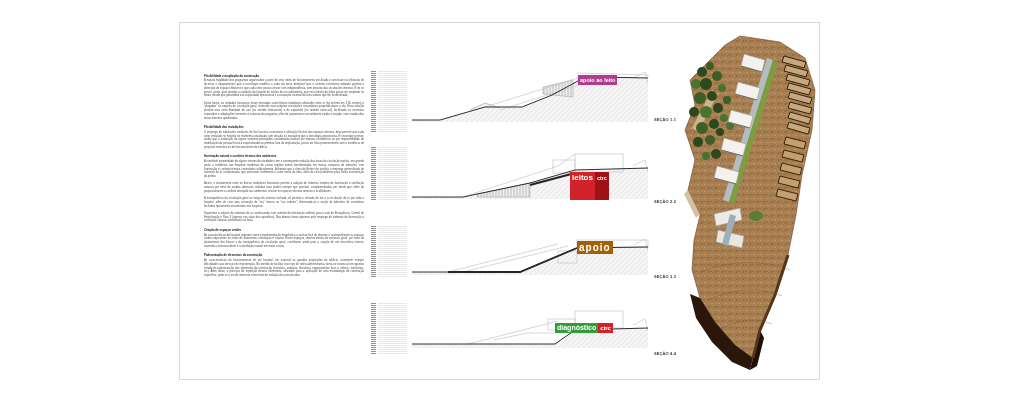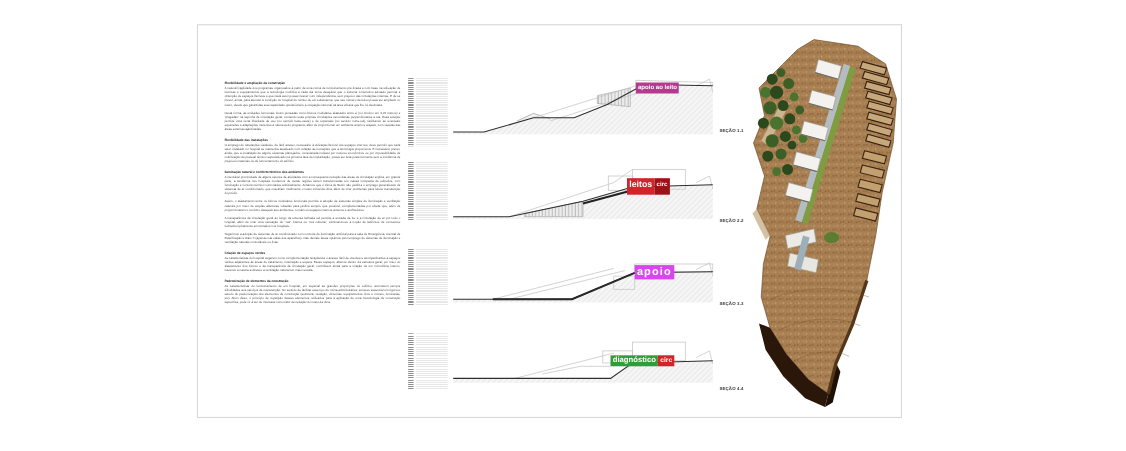--- a/index.html
+++ b/index.html
@@ -28,7 +28,7 @@
   .plabel span{display:block;padding:0 2px;}
   #plabel1{left:578px;top:75px;height:10px;}
   #plabel1 .p0{font-size:5.5px;line-height:10px;}
-  #plabel2{left:570px;top:162px;height:15px;justify-content:center;}
+  #plabel2{left:570px;top:172px;height:28px;justify-content:center;}
   #plabel2 .p0{font-size:8px;line-height:11px;}
   #plabel2 .p1{font-size:5.5px;line-height:12px;}
   #plabel3{left:577px;top:241px;height:13px;}

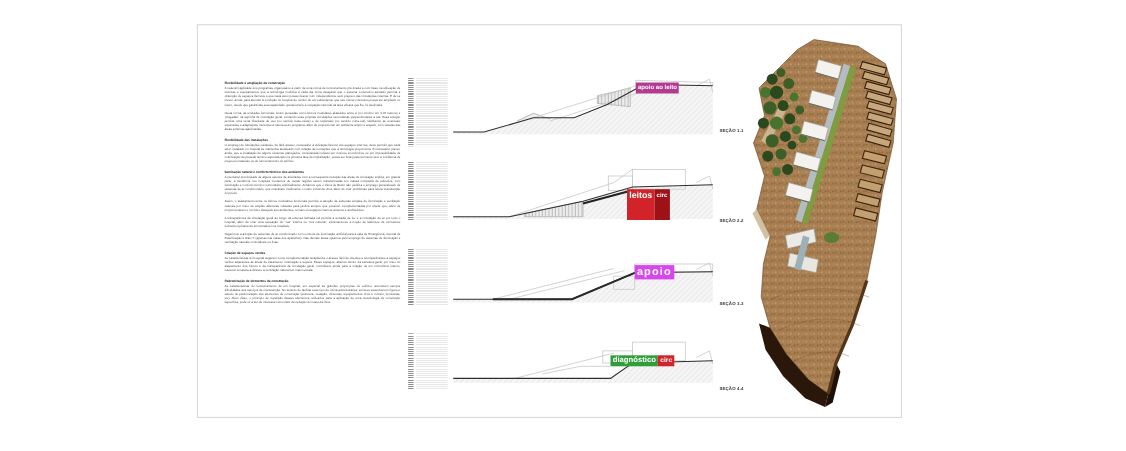--- a/index.html
+++ b/index.html
@@ -167,7 +167,7 @@
     <polyline points="4,46 112,46 169,22 240,21" fill="none" stroke="#2e2e2e" stroke-width="1"></polyline>
   </svg>
   <div class="plabel" id="plabel3">
-    <span class="p0" style="background: #d946ef;">apoio</span>
+    <span class="p0" style="background: #a16207;">apoio</span>
   </div>
   <div class="secao" style="top:274px;">SEÇÃO 3.3</div>
 

